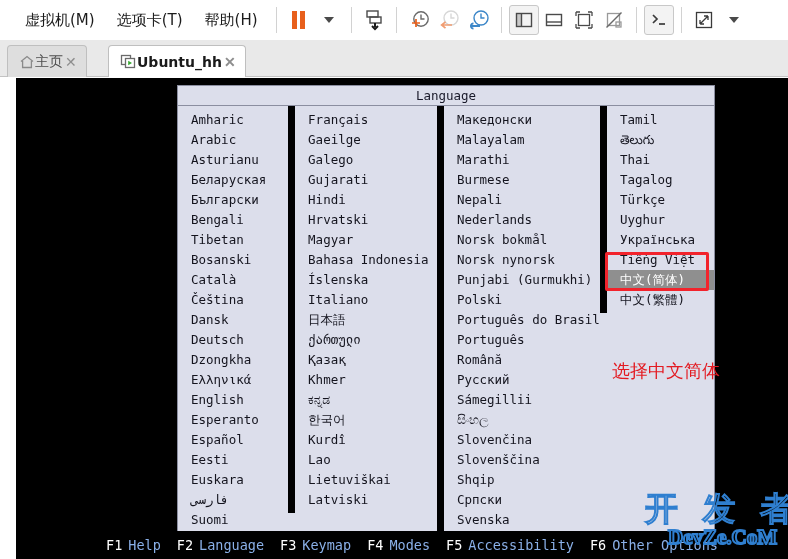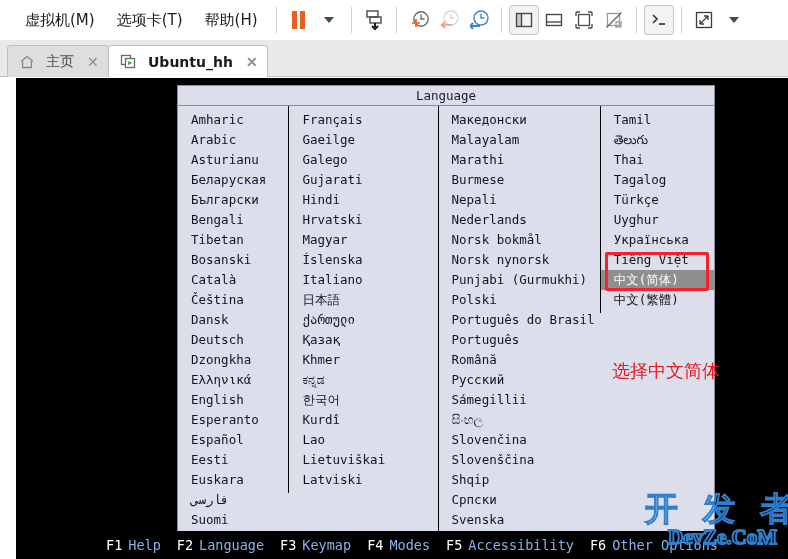--- a/index.html
+++ b/index.html
@@ -94,7 +94,7 @@
     box-sizing: border-box;
     display: flex;
     align-items: center;
-    gap: 11px;
+    gap: 0;
     padding: 0 9px 0 11px;
     border: 1px solid #bfbfbf;
     border-bottom: none;

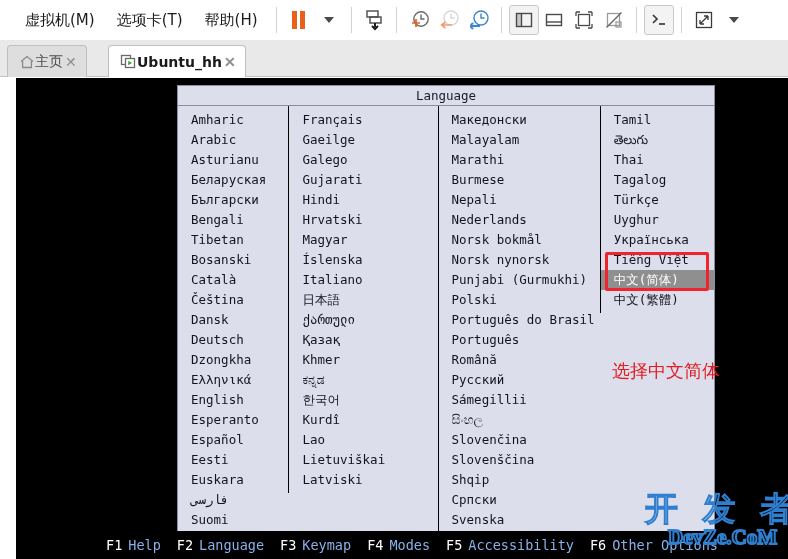--- a/index.html
+++ b/index.html
@@ -163,7 +163,7 @@
     box-sizing: border-box;
     background: #dcdeeb;
   }
-  .col + .col { border-left: 1px solid #000000; }
+  .col + .col { border-left: 7px solid #000000; }
   .col-1 { width: 111px; }
   .col-2 { width: 150px; }
   .col-3 { width: 163px; }

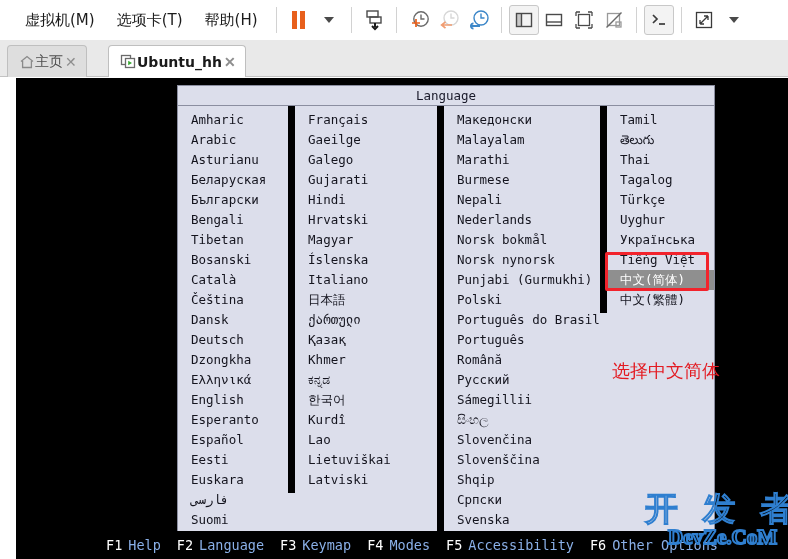--- a/index.html
+++ b/index.html
@@ -422,6 +422,7 @@
             <div class="lang">Hindi</div>
             <div class="lang">Hrvatski</div>
             <div class="lang">Magyar</div>
+            <div class="lang">Bahasa Indonesia</div>
             <div class="lang">Íslenska</div>
             <div class="lang">Italiano</div>
             <div class="lang">日本語</div>

